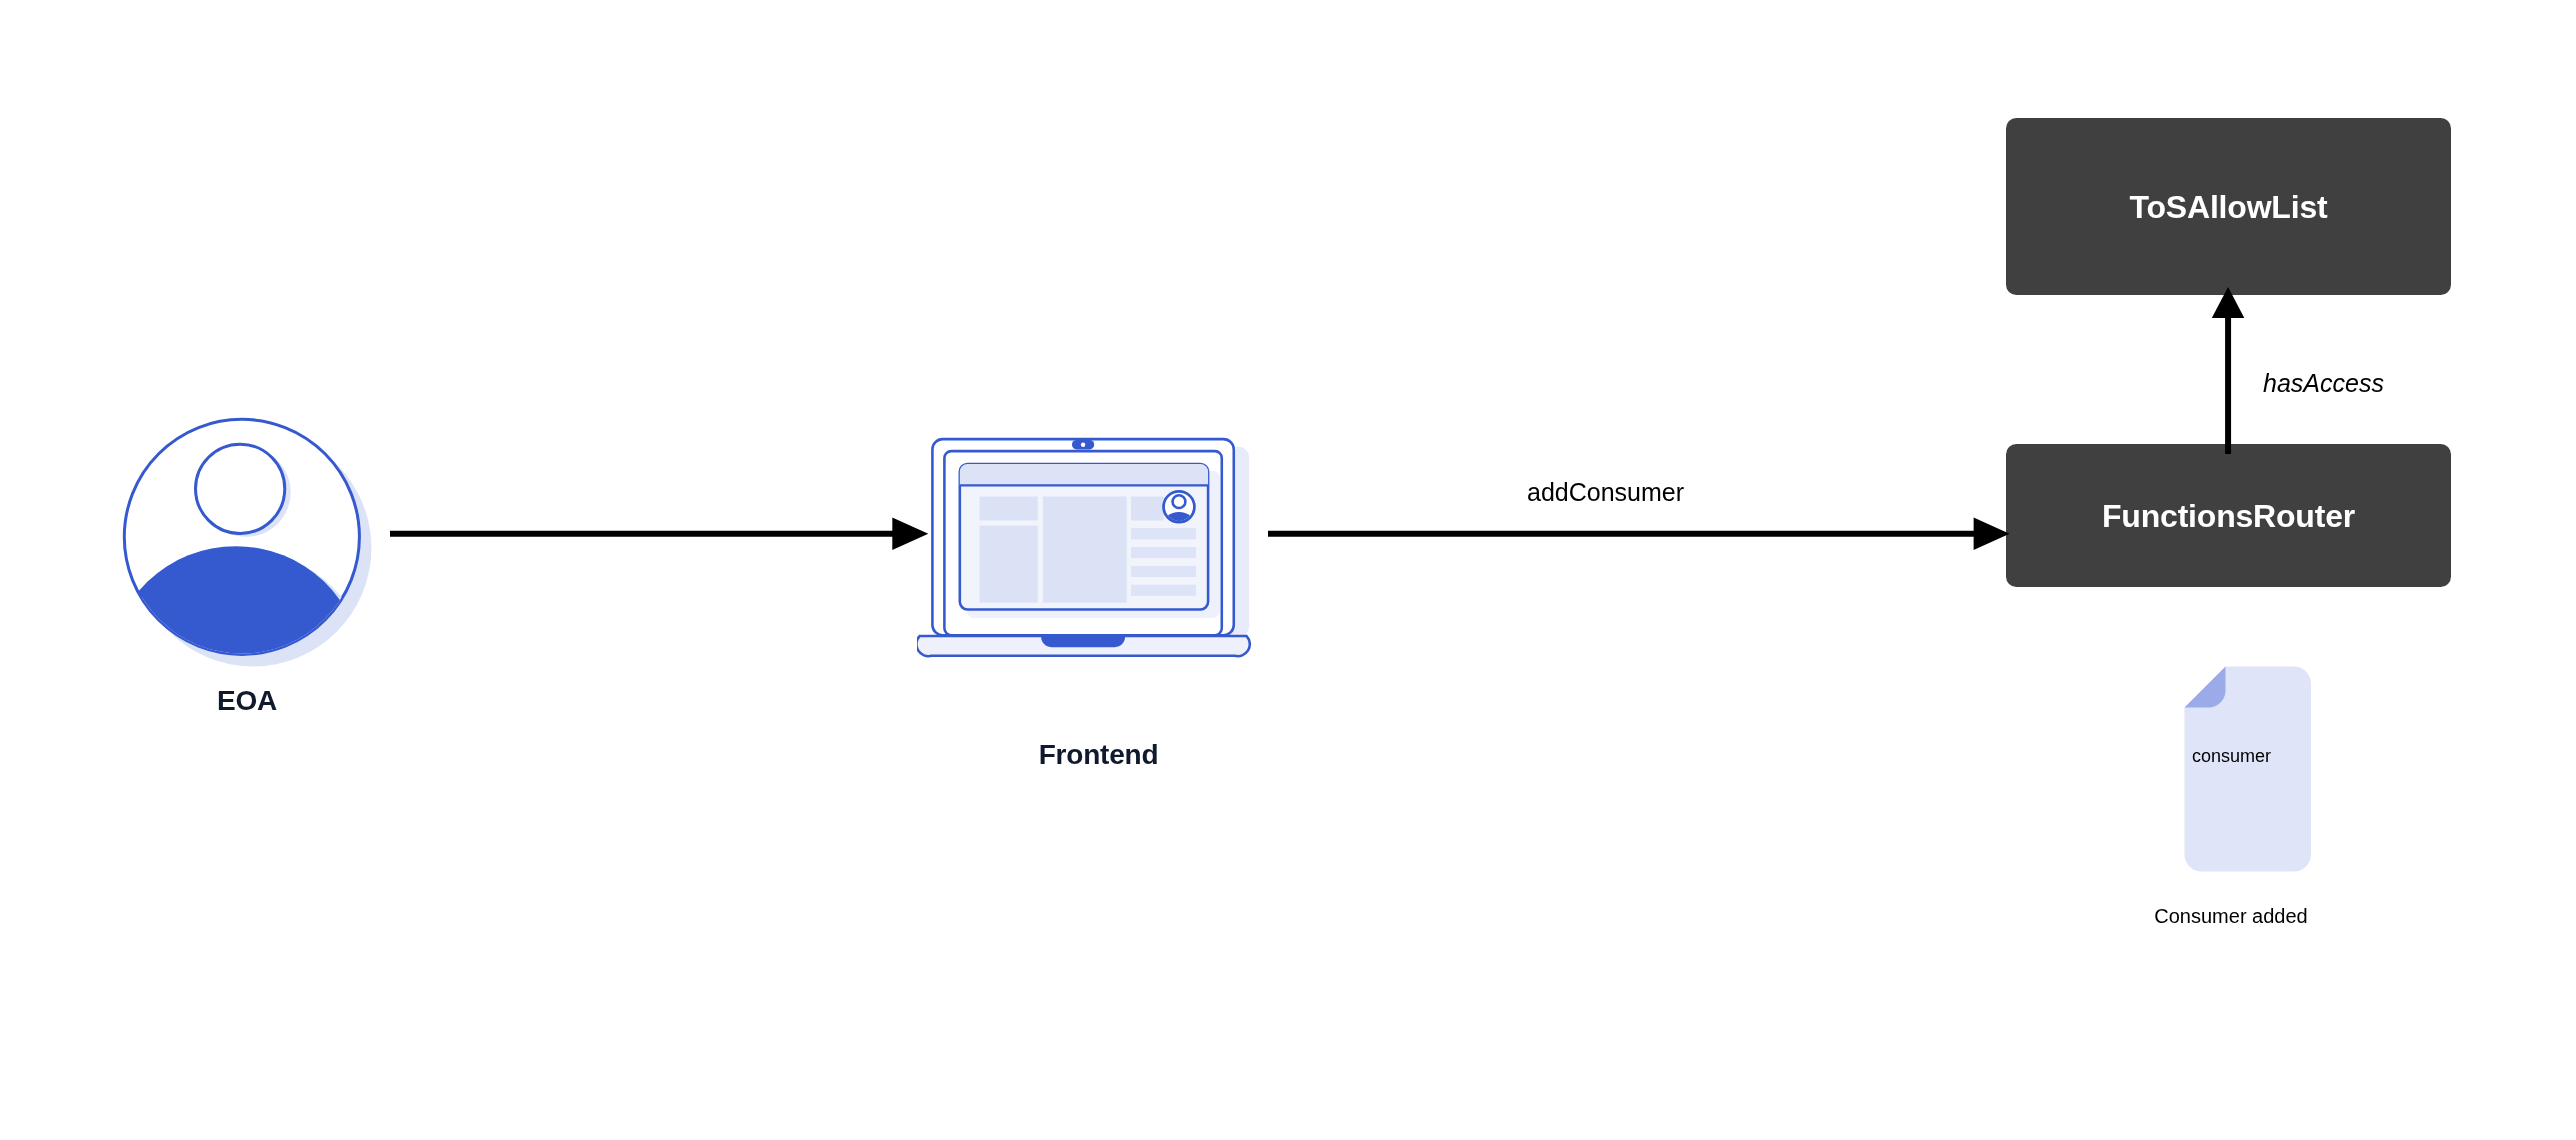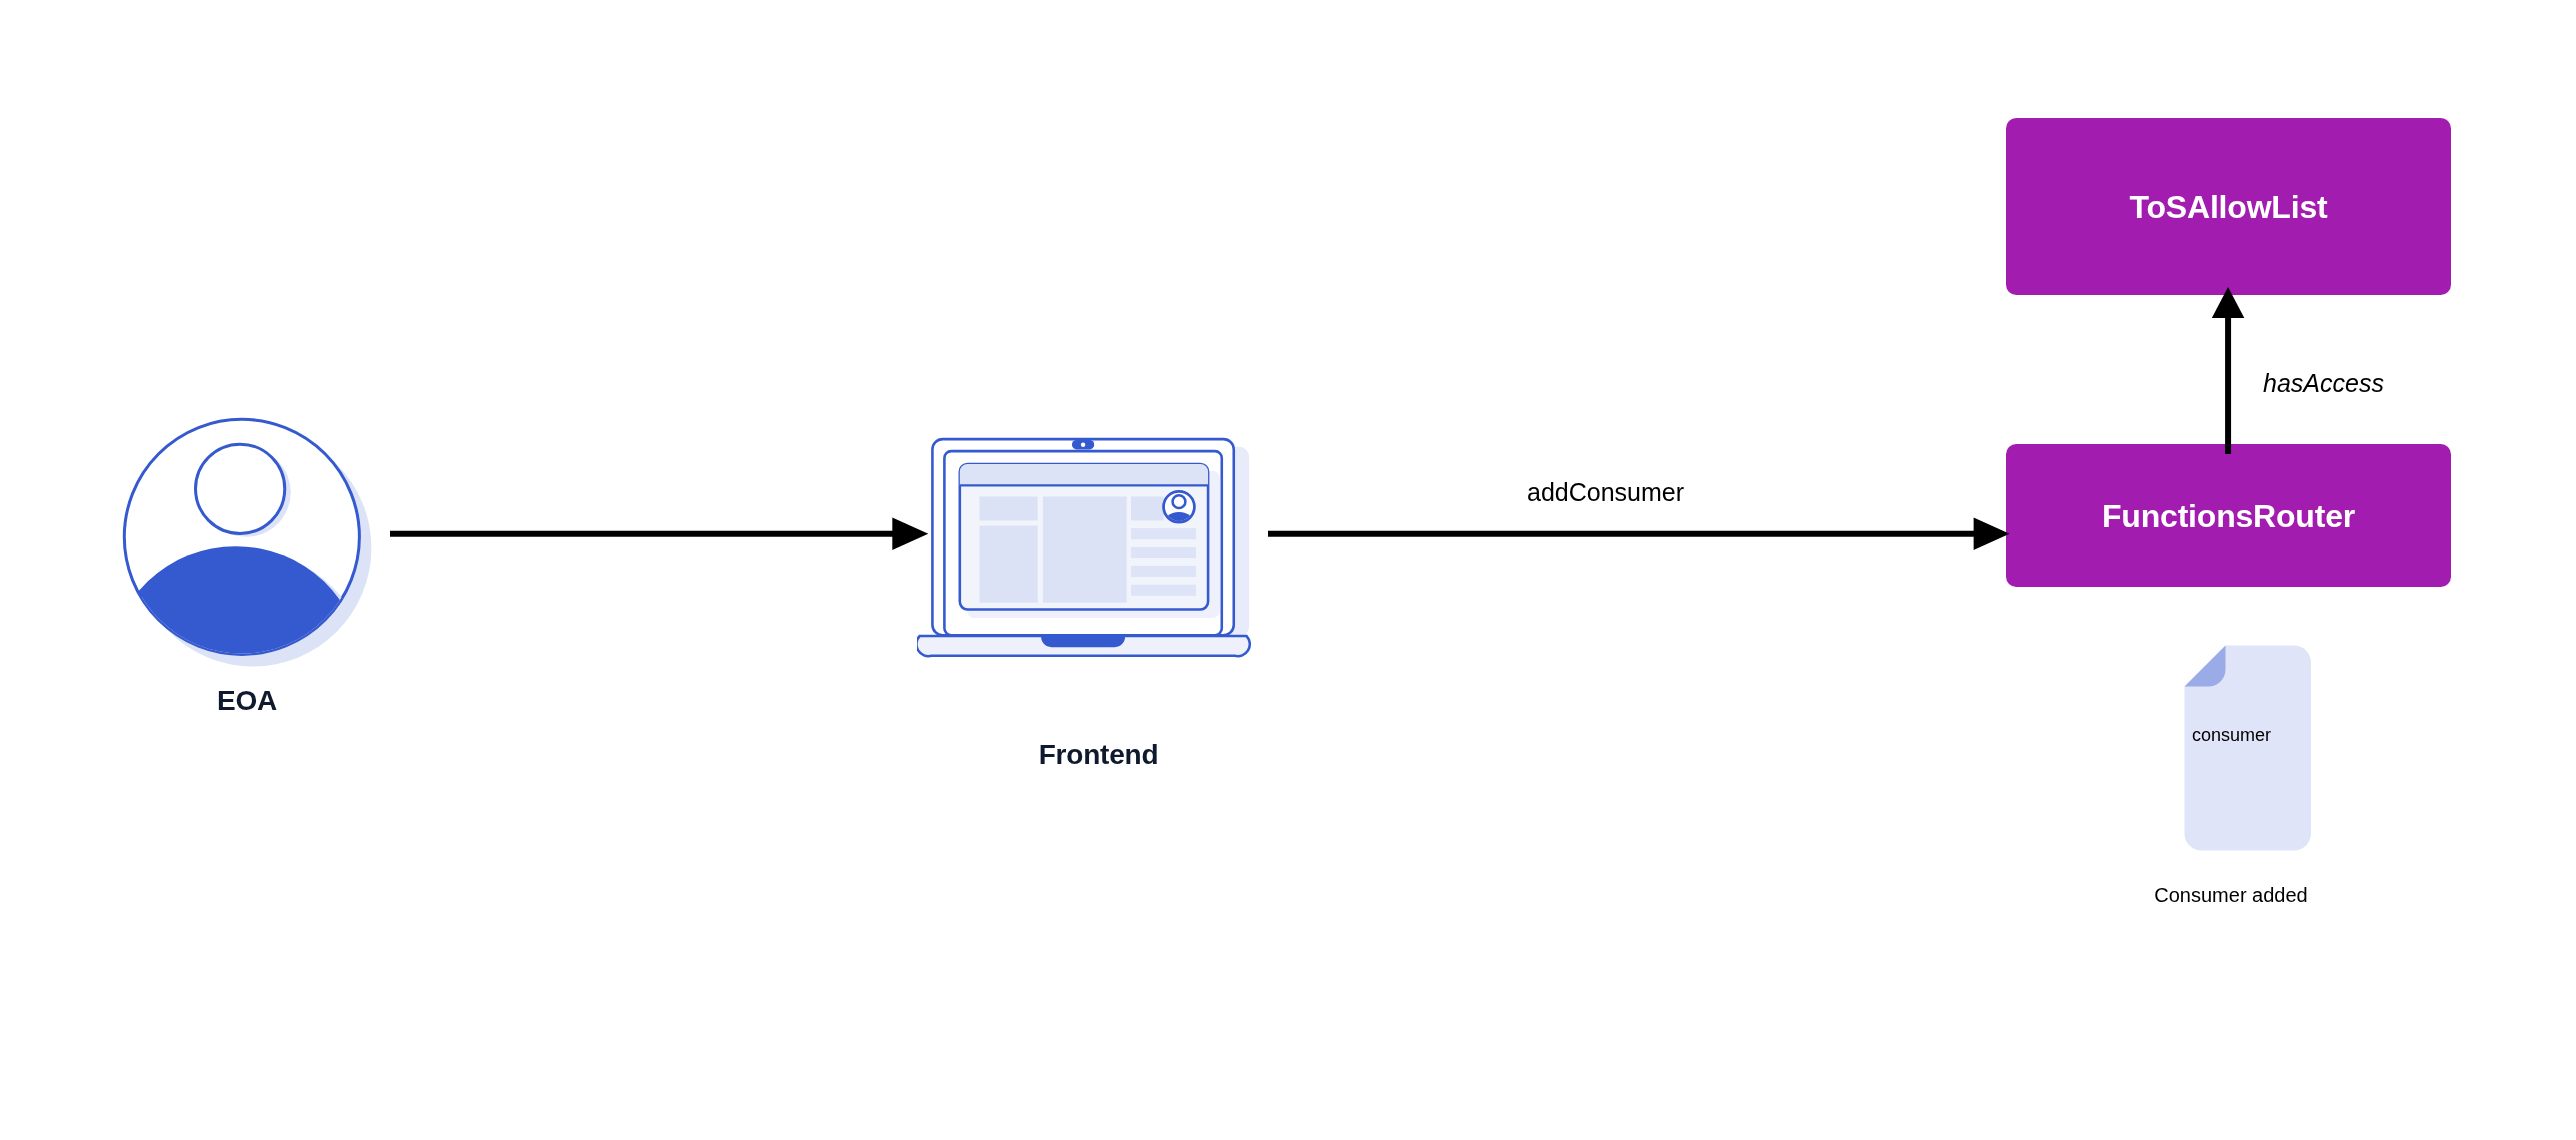--- a/index.html
+++ b/index.html
@@ -47,7 +47,7 @@
   
   .contract-box {
     position: absolute;
-    background: #a21caf;
+    background: #404040;
     border-radius: 10.3px;
     display: flex;
     align-items: center;

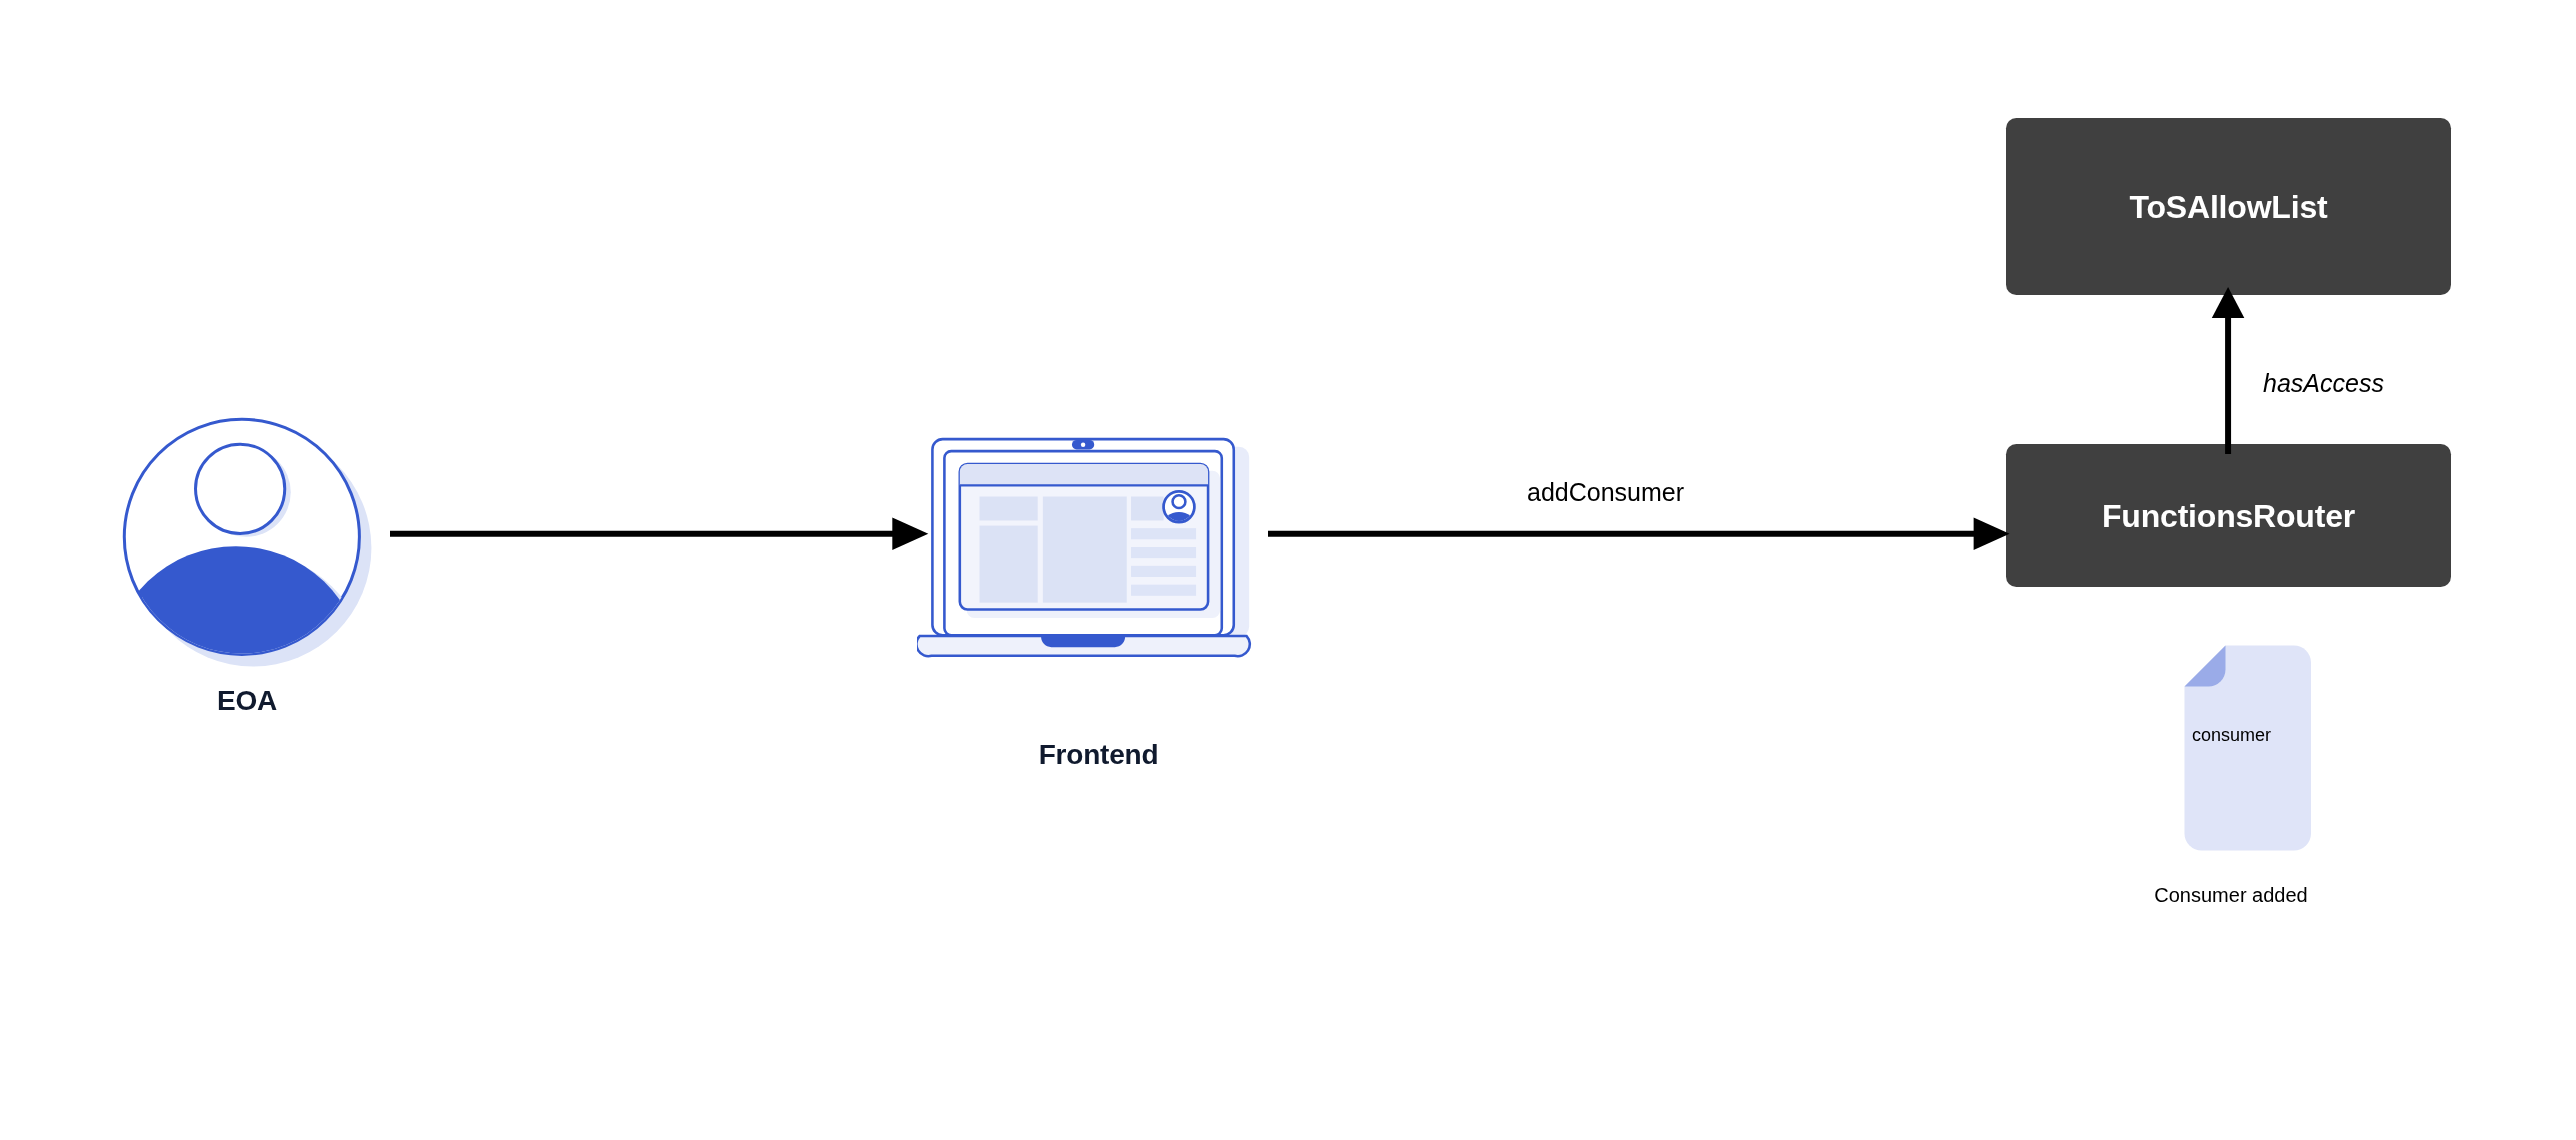--- a/index.html
+++ b/index.html
@@ -80,7 +80,7 @@
   #label-has-access  { left: 2263px; top: 371px; font-style: italic; }
 
   
-  #consumer-doc-node { left: 2152px; top: 645px; width: 159px; height: 171px; text-decoration: underline; }
+  #consumer-doc-node { left: 2152px; top: 666px; width: 159px; height: 171px; text-decoration: underline; }
   #consumer-doc-icon { position: absolute; left: 0; top: 0; width: 159px; height: 206px; }
   #consumer-doc-text {
     position: absolute;

